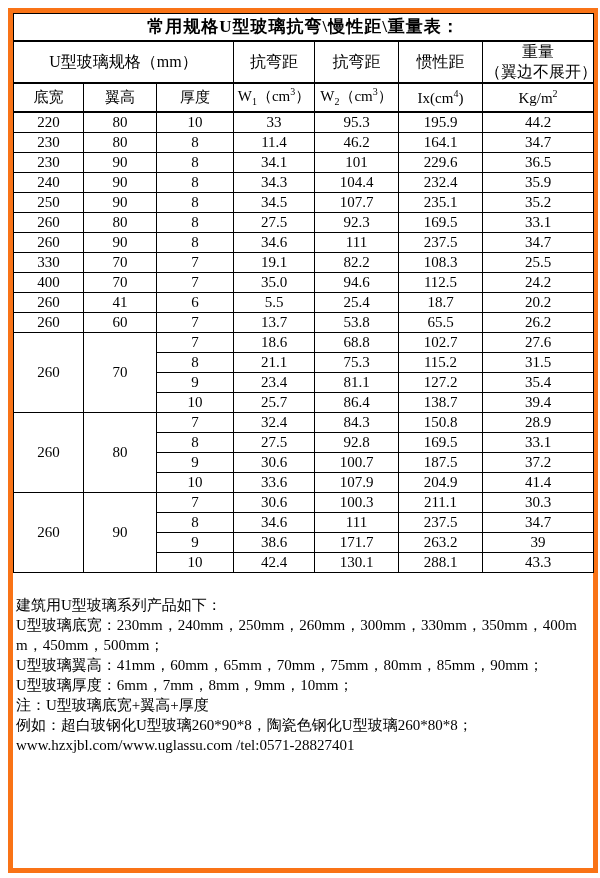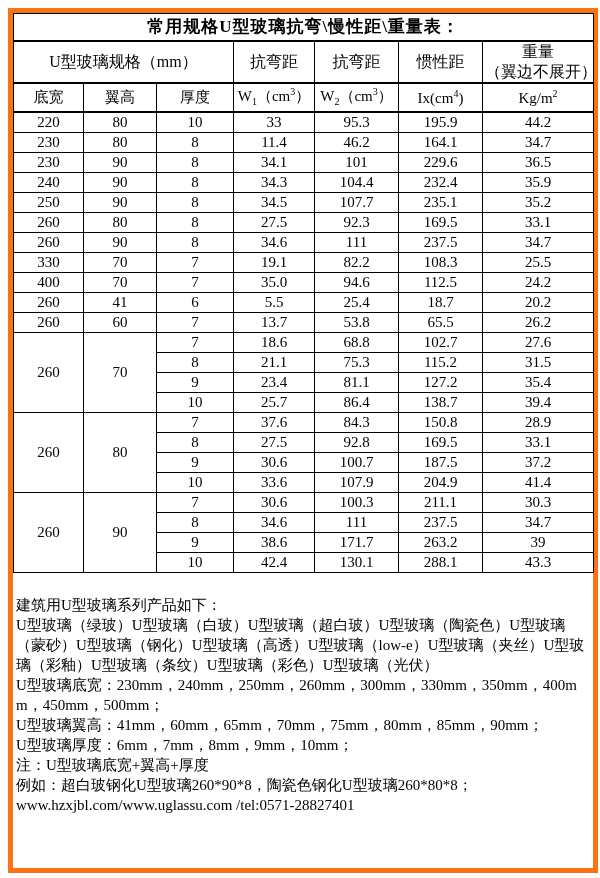--- a/index.html
+++ b/index.html
@@ -244,7 +244,7 @@
             <td rowspan="4">260</td>
             <td rowspan="4">80</td>
             <td>7</td>
-            <td>37.6</td>
+            <td>32.4</td>
             <td>84.3</td>
             <td>150.8</td>
             <td>28.9</td>

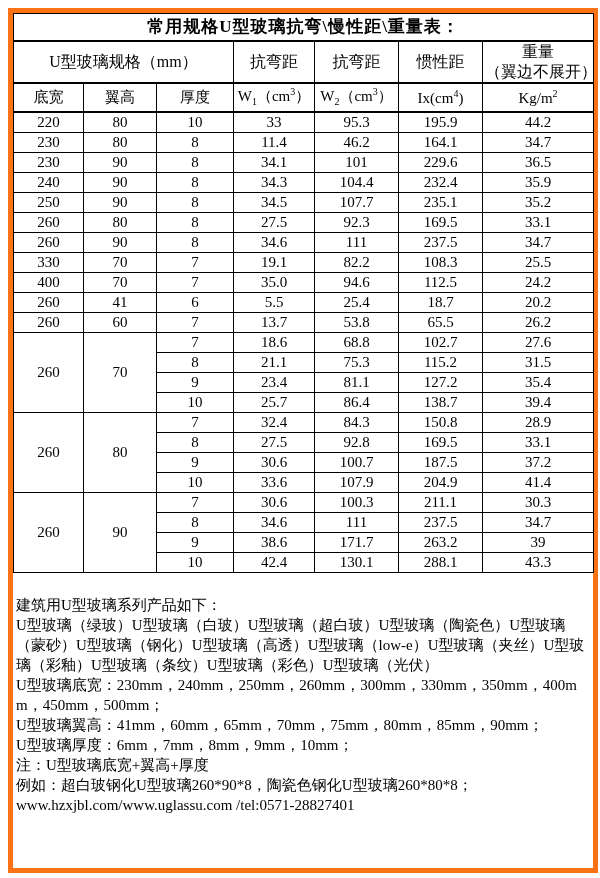--- a/index.html
+++ b/index.html
@@ -305,7 +305,6 @@
 
     <div class="notes">
         <div class="note-line">建筑用U型玻璃系列产品如下：</div>
-        <div class="note-line">U型玻璃（绿玻）U型玻璃（白玻）U型玻璃（超白玻）U型玻璃（陶瓷色）U型玻璃（蒙砂）U型玻璃（钢化）U型玻璃（高透）U型玻璃（low-e）U型玻璃（夹丝）U型玻璃（彩釉）U型玻璃（条纹）U型玻璃（彩色）U型玻璃（光伏）</div>
         <div class="note-line">U型玻璃底宽：230mm，240mm，250mm，260mm，300mm，330mm，350mm，400mm，450mm，500mm；</div>
         <div class="note-line">U型玻璃翼高：41mm，60mm，65mm，70mm，75mm，80mm，85mm，90mm；</div>
         <div class="note-line">U型玻璃厚度：6mm，7mm，8mm，9mm，10mm；</div>

